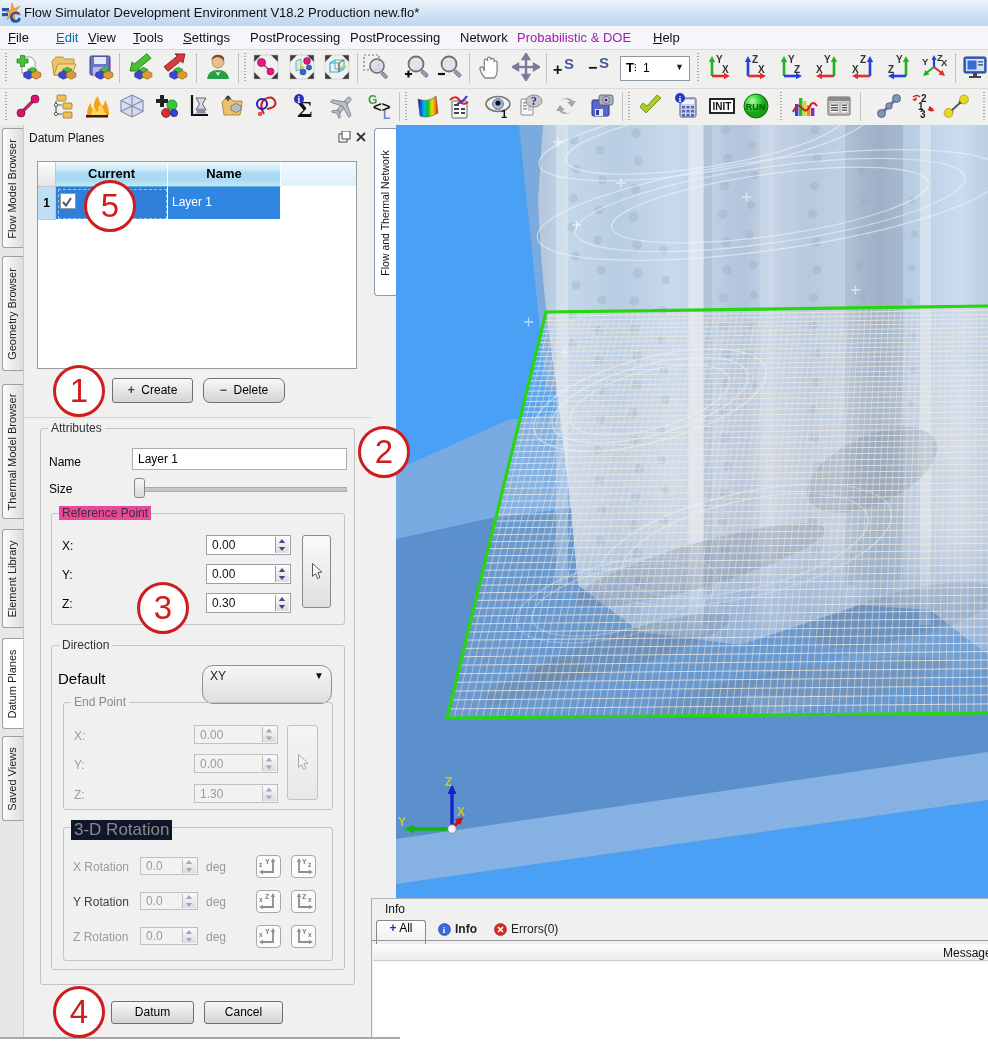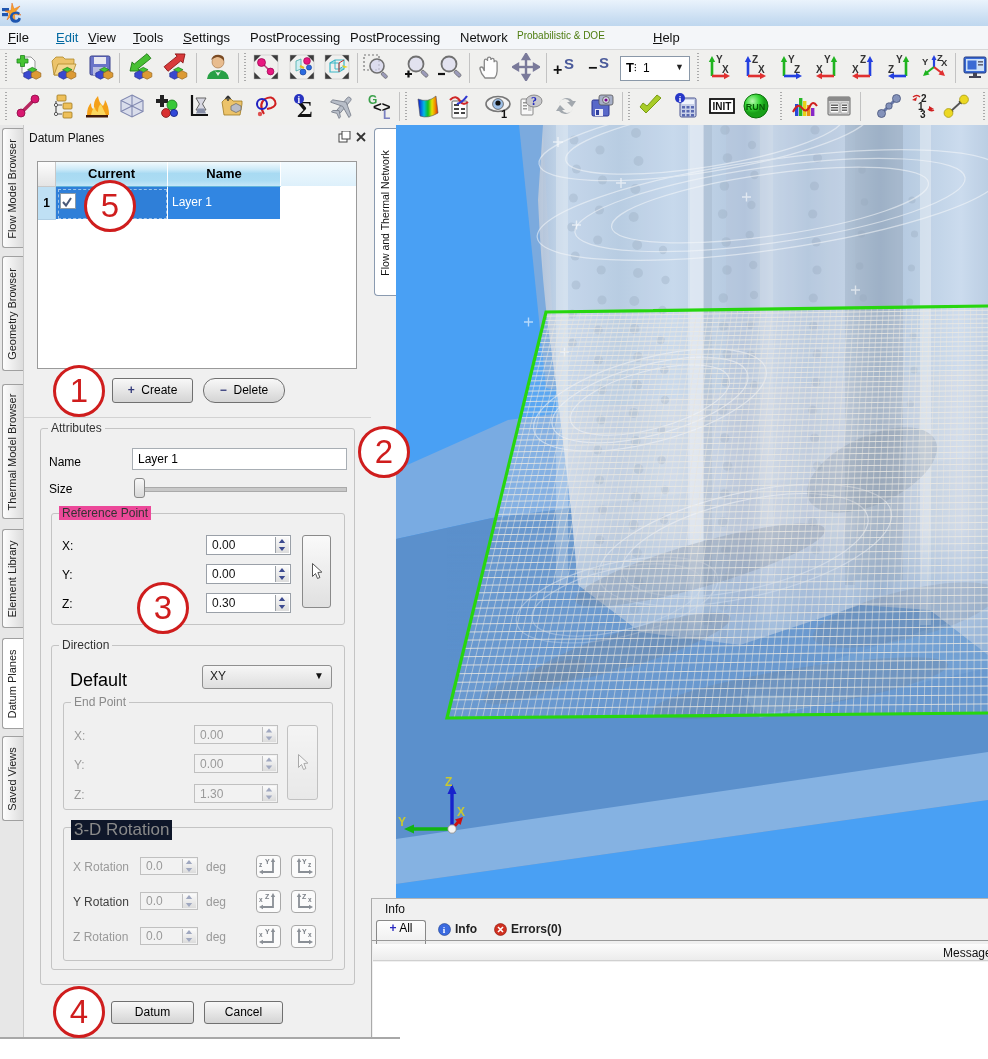--- a/index.html
+++ b/index.html
@@ -12,6 +12,7 @@
   <path d="M10,0 L12,6 L18,3 L13.5,8.5 L19,12 L12.5,11.5 L13,19 L9.5,12.5 L5,17 L7.5,10.5 L3,8 L9,7.5 Z" fill="#f6a42a" stroke="#e86818" stroke-width="0.5"></path>
   <path d="M12,9 q4,-1.5 6,1 l-1.5,2 q-1.5,-1.8 -4,-1 a3,3 0 1 0 4,3.4 l2.4,1 a5.5,5.5 0 1 1 -6.9,-6.4 Z" fill="#1e56b0"></path>
  </svg>
+ <span style="position:absolute;left:24px;top:5px;font-size:13px;color:#101010">Flow Simulator Development Environment V18.2 Production new.flo*</span>
 </div>
 
 <div style="position:absolute;left:0;top:26px;width:988px;height:23px;background:#f4f6f9;border-bottom:1px solid #d8d8d8">

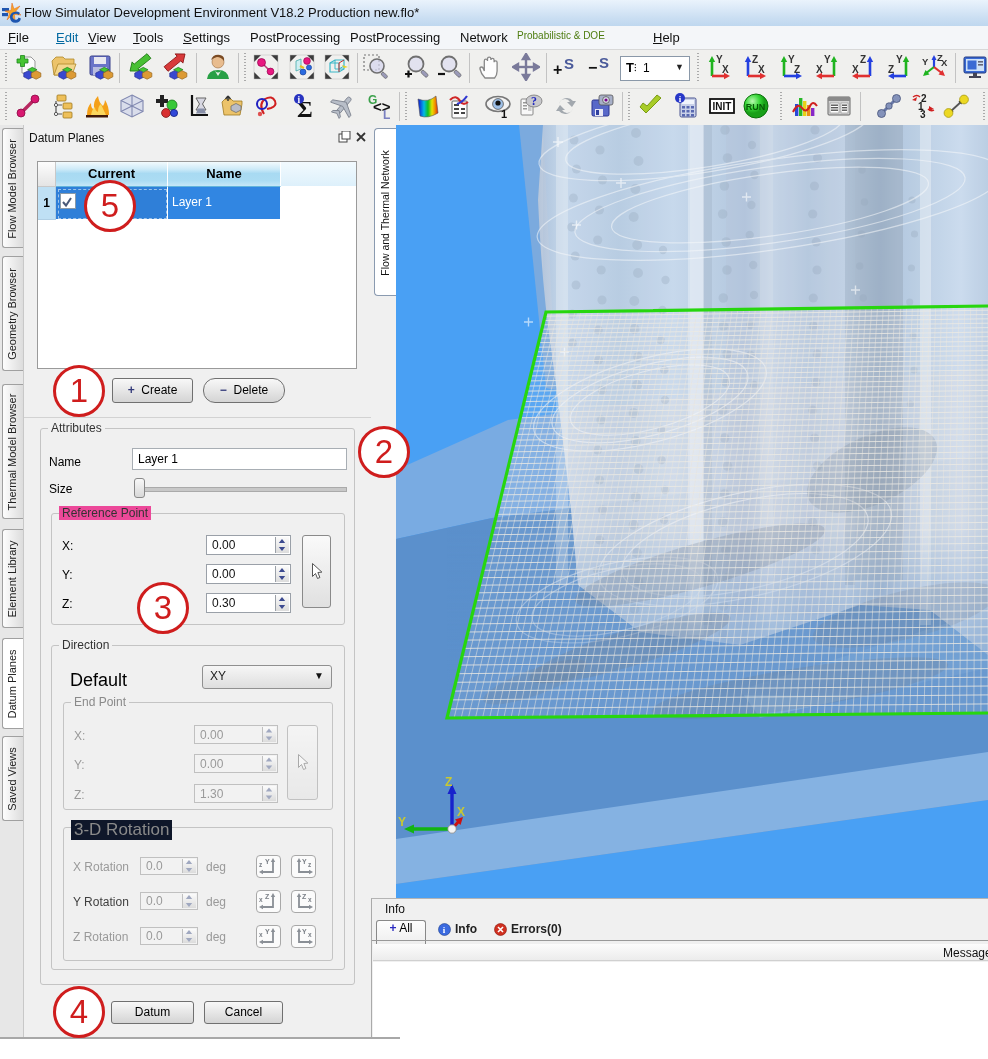--- a/index.html
+++ b/index.html
@@ -24,7 +24,7 @@
     <span style="position:absolute;left:250px;top:4px;font-size:13px;color:#111">PostProcessing</span>
     <span style="position:absolute;left:350px;top:4px;font-size:13px;color:#111">PostProcessing</span>
     <span style="position:absolute;left:460px;top:4px;font-size:13px;color:#111">Network</span>
-    <span style="position:absolute;left:517px;top:4px;font-size:10px;color:#4d7c0f">Probabilistic &amp; DOE</span>
+    <span style="position:absolute;left:517px;top:4px;font-size:13px;color:#a21caf">Probabilistic &amp; DOE</span>
     <span style="position:absolute;left:653px;top:4px;font-size:13px;color:#111"><u>H</u>elp</span>
   </div>
 

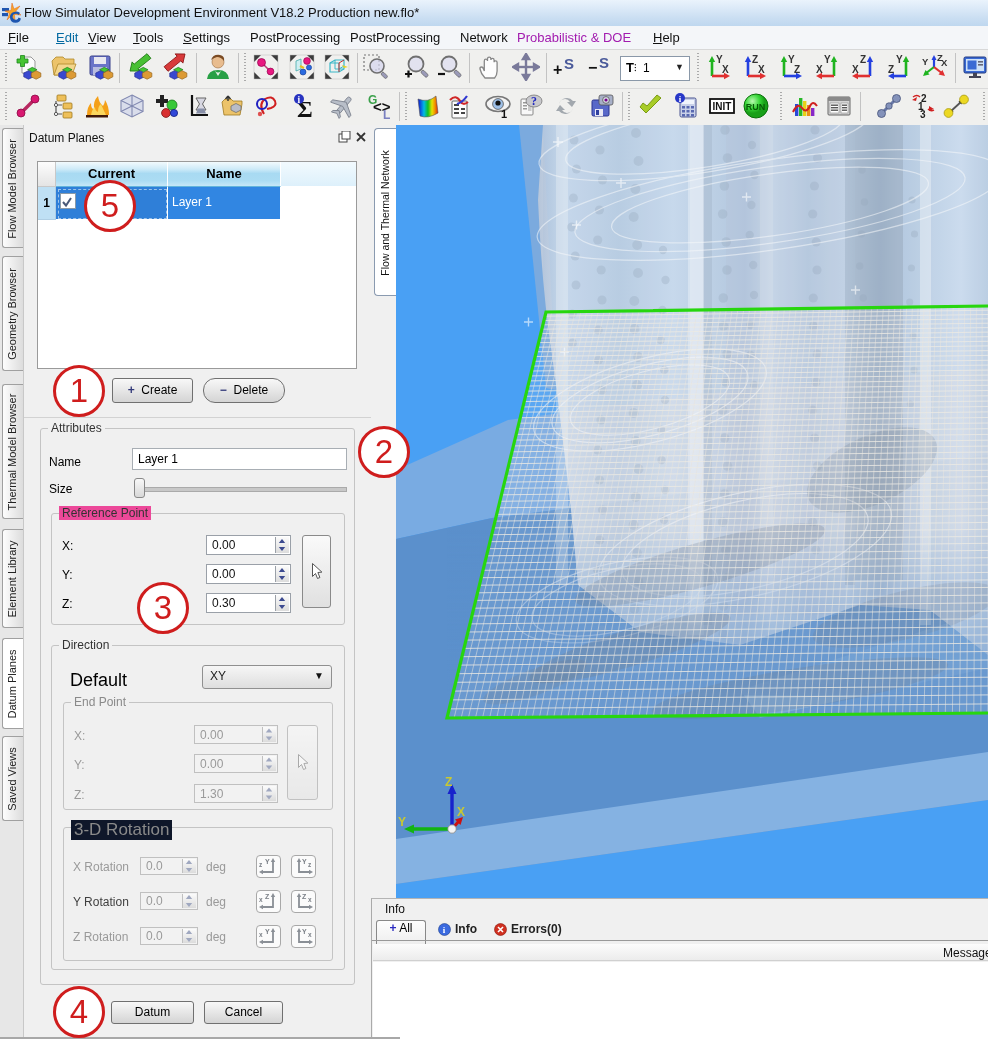--- a/index.html
+++ b/index.html
@@ -507,7 +507,7 @@
         </svg></div>
  </div>
  <div style="position:absolute;left:88px;top:253px;width:81px;height:25px;border:1px solid #707070;border-radius:3px;background:linear-gradient(#f8f8f8,#e8e8e8 45%,#d4d4d4);box-sizing:border-box;text-align:center;font-size:12px;line-height:23px"><b style="color:#333a7a">+</b>&nbsp; Create</div>
- <div style="position:absolute;left:179px;top:253px;width:82px;height:25px;border:1px solid #707070;border-radius:12px;background:linear-gradient(#f8f8f8,#e8e8e8 45%,#d4d4d4);box-sizing:border-box;text-align:center;font-size:12px;line-height:23px"><b style="color:#333a7a">−</b>&nbsp; Delete</div>
+ <div style="position:absolute;left:179px;top:253px;width:82px;height:25px;border:1px solid #707070;border-radius:7px;background:linear-gradient(#f8f8f8,#e8e8e8 45%,#d4d4d4);box-sizing:border-box;text-align:center;font-size:12px;line-height:23px"><b style="color:#333a7a">−</b>&nbsp; Delete</div>
  <div style="position:absolute;left:0px;top:292px;width:347px;height:1px;background:#d2d2d2"></div>
 
  <div style="position:absolute;left:16px;top:303px;width:315px;height:557px;border:1px solid #c4c4c4;border-radius:3px;box-sizing:border-box"></div>

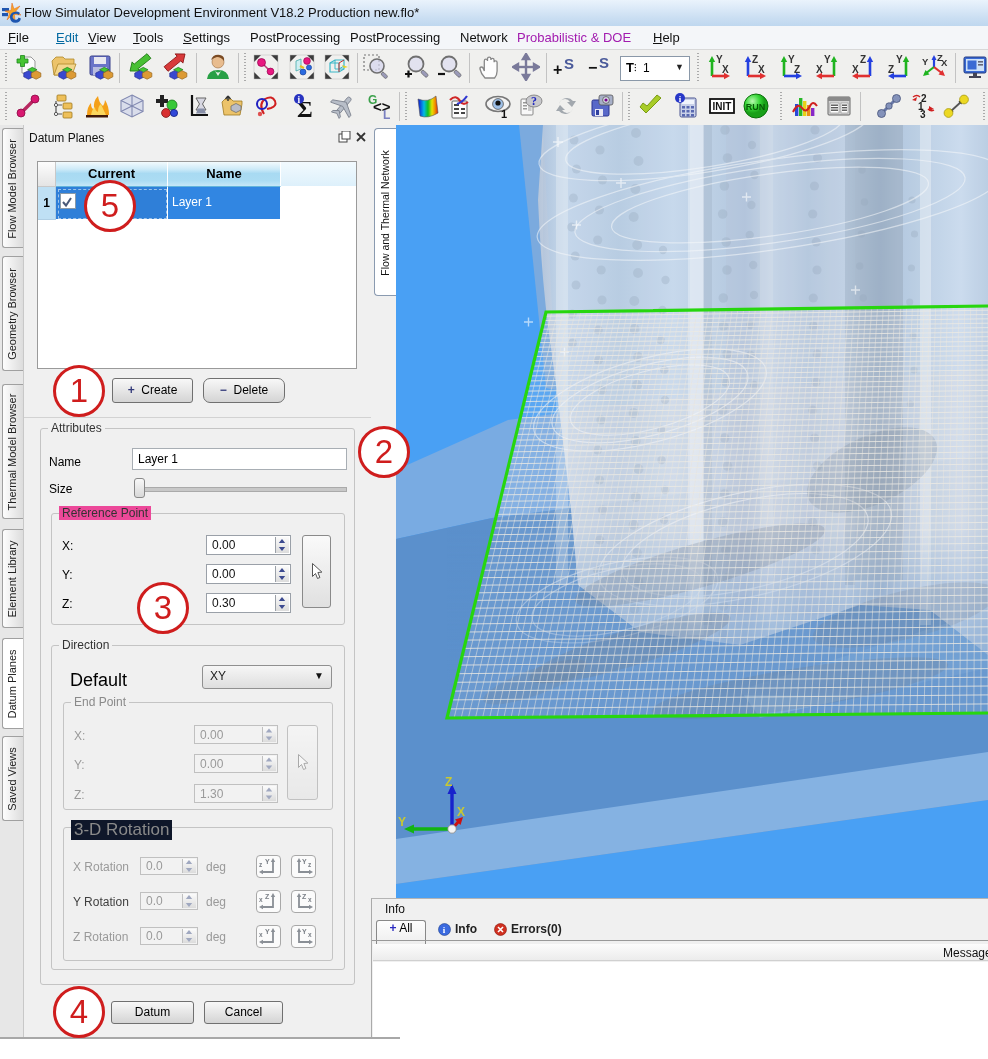--- a/index.html
+++ b/index.html
@@ -554,7 +554,7 @@
       </svg></div>
  <div style="position:absolute;left:27px;top:520px;width:294px;height:325px;border:1px solid #c4c4c4;border-radius:3px;box-sizing:border-box"></div>
 <span style="position:absolute;left:35px;top:513px;background:#f0f0f0;padding:0 3px;font-size:12px;color:#333">Direction</span>
- <span style="position:absolute;left:46px;top:545px;font-size:18px">Default</span>
+ <span style="position:absolute;left:34px;top:545px;font-size:15px">Default</span>
  <div style="position:absolute;left:178px;top:540px;width:130px;height:24px;border:1px solid #909090;border-radius:3px;background:linear-gradient(#f6f6f6,#dedede);box-sizing:border-box">
   <span style="position:absolute;left:7px;top:3px;font-size:12px;color:#222">XY</span>
   <span style="position:absolute;right:7px;top:4px;font-size:10px;color:#111">▼</span>

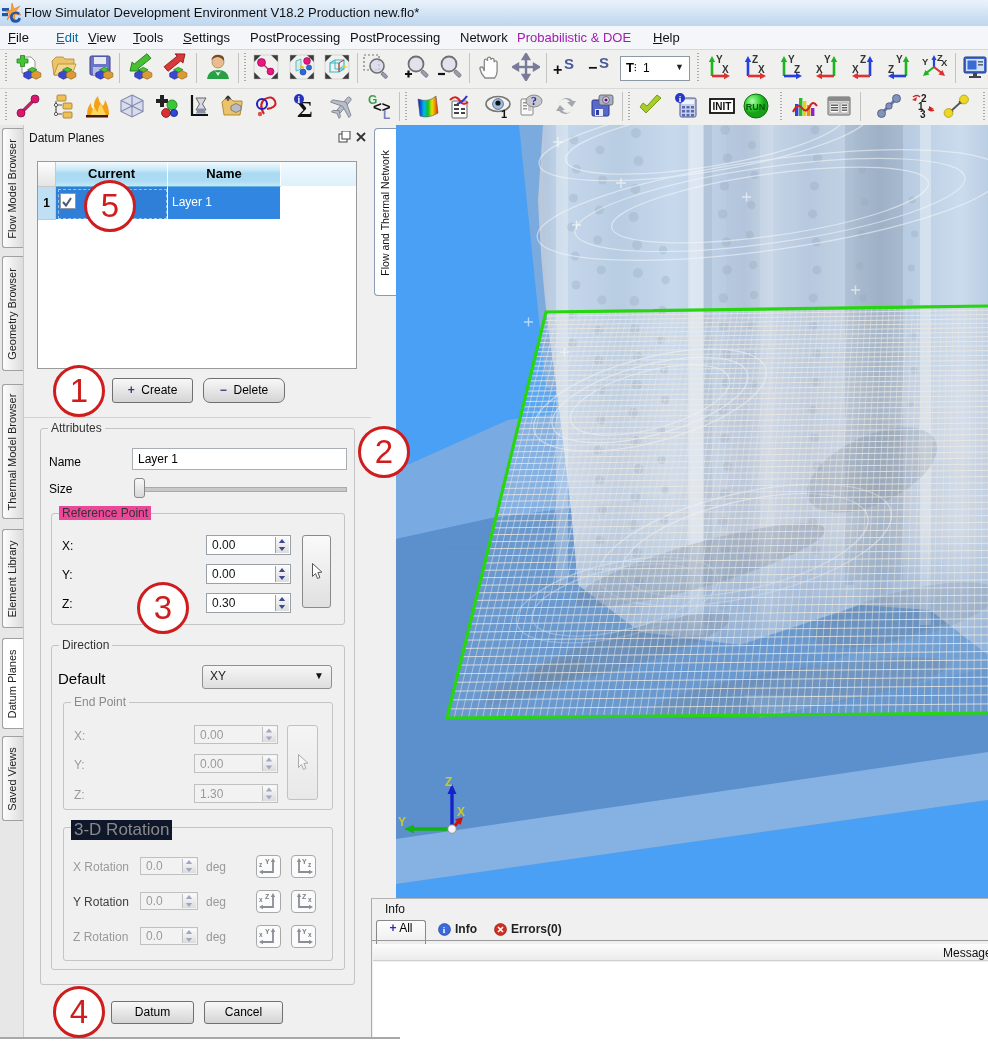--- a/index.html
+++ b/index.html
@@ -555,7 +555,7 @@
  <div style="position:absolute;left:27px;top:520px;width:294px;height:325px;border:1px solid #c4c4c4;border-radius:3px;box-sizing:border-box"></div>
 <span style="position:absolute;left:35px;top:513px;background:#f0f0f0;padding:0 3px;font-size:12px;color:#333">Direction</span>
  <span style="position:absolute;left:34px;top:545px;font-size:15px">Default</span>
- <div style="position:absolute;left:178px;top:540px;width:130px;height:24px;border:1px solid #909090;border-radius:3px;background:linear-gradient(#f6f6f6,#dedede);box-sizing:border-box">
+ <div style="position:absolute;left:178px;top:540px;width:130px;height:39px;border:1px solid #909090;border-radius:11px;background:linear-gradient(#f6f6f6,#dedede);box-sizing:border-box">
   <span style="position:absolute;left:7px;top:3px;font-size:12px;color:#222">XY</span>
   <span style="position:absolute;right:7px;top:4px;font-size:10px;color:#111">▼</span>
  </div>

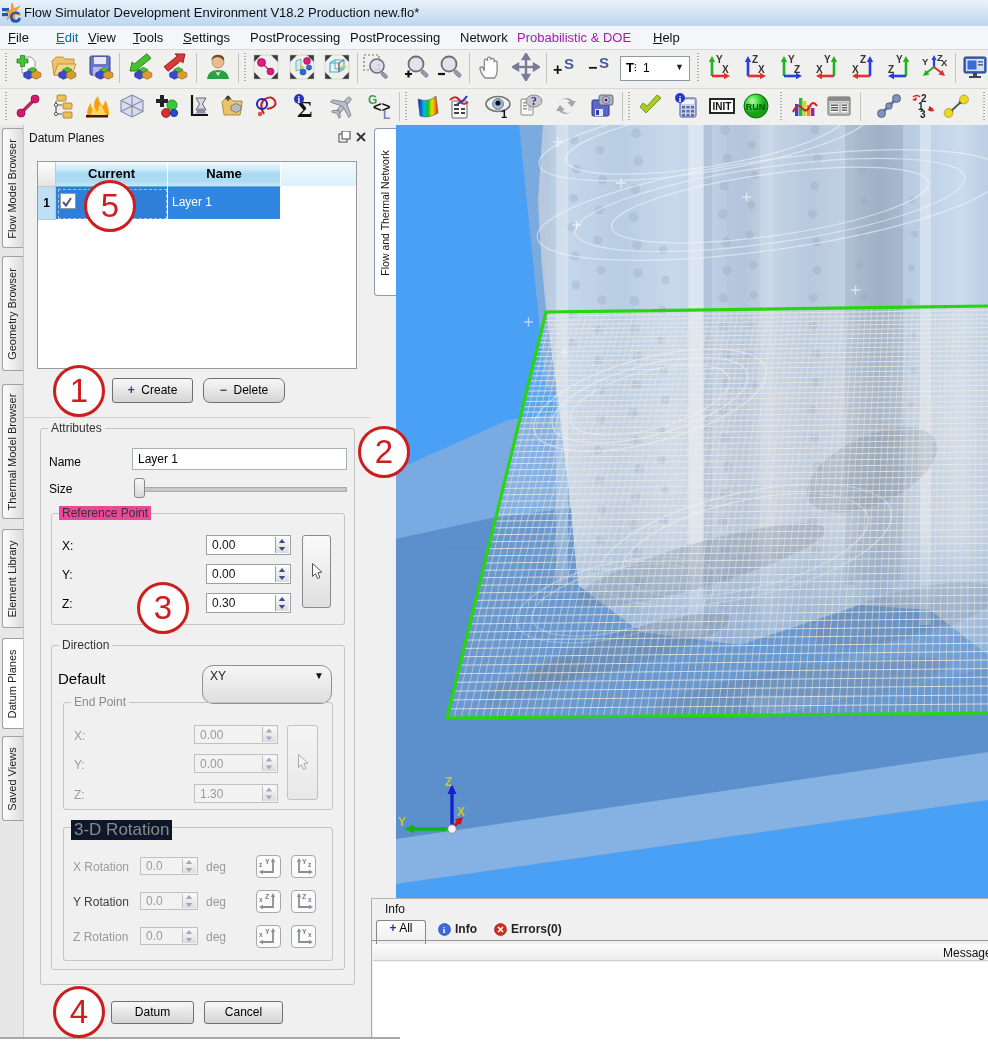--- a/index.html
+++ b/index.html
@@ -1067,7 +1067,7 @@
       <circle cx="6.5" cy="6.5" r="6" fill="#d03020" stroke="#8a1408" stroke-width="0.6"></circle>
       <path d="M4,4 l5,5 M9,4 l-5,5" stroke="#fff" stroke-width="1.6"></path>
     </svg>
- <span style="position:absolute;left:139px;top:23px;font-size:12px;font-weight:bold;color:#222">Errors(0)</span>
+ <span style="position:absolute;left:139px;top:23px;font-size:12px;font-weight:normal;color:#222">Errors(0)</span>
  <div style="position:absolute;left:0;top:41px;width:617px;height:1px;background:#999"></div>
  <div style="position:absolute;left:1px;top:45px;width:616px;height:17px;background:linear-gradient(#fcfcfc,#ececec);border-bottom:1px solid #d0d0d0;box-sizing:border-box">
   <span style="position:absolute;left:570px;top:2px;font-size:12px;color:#111">Message</span>

